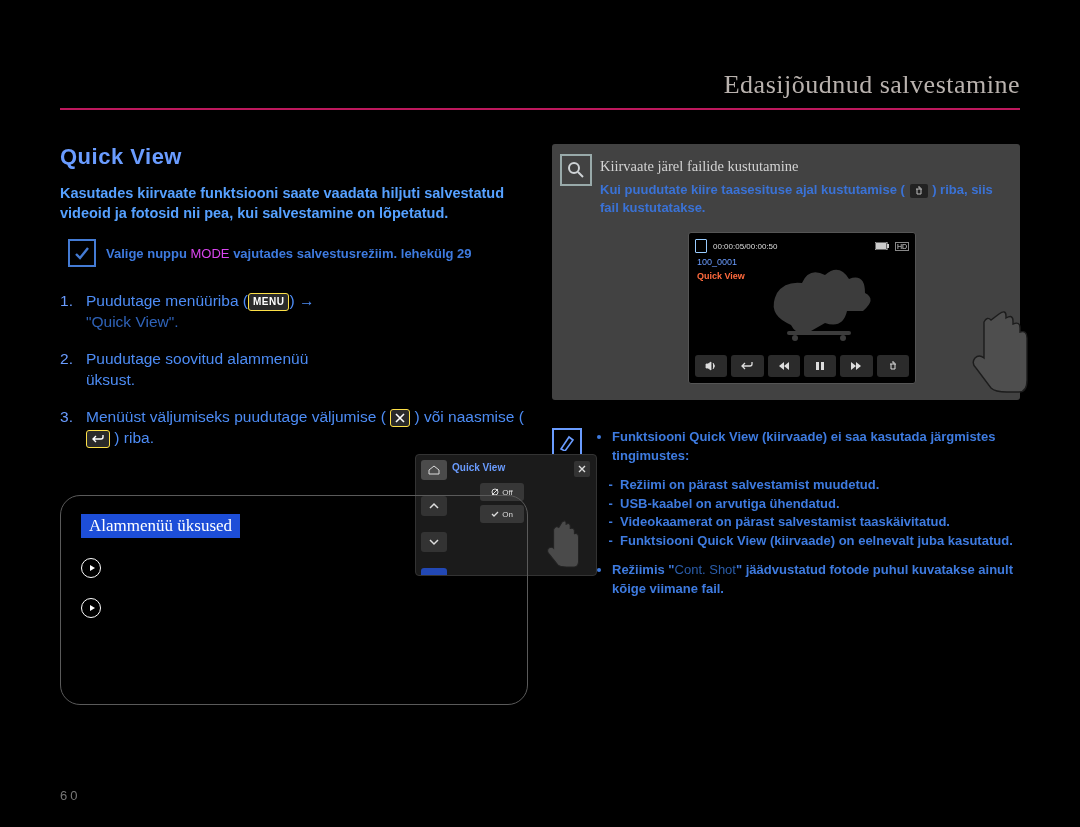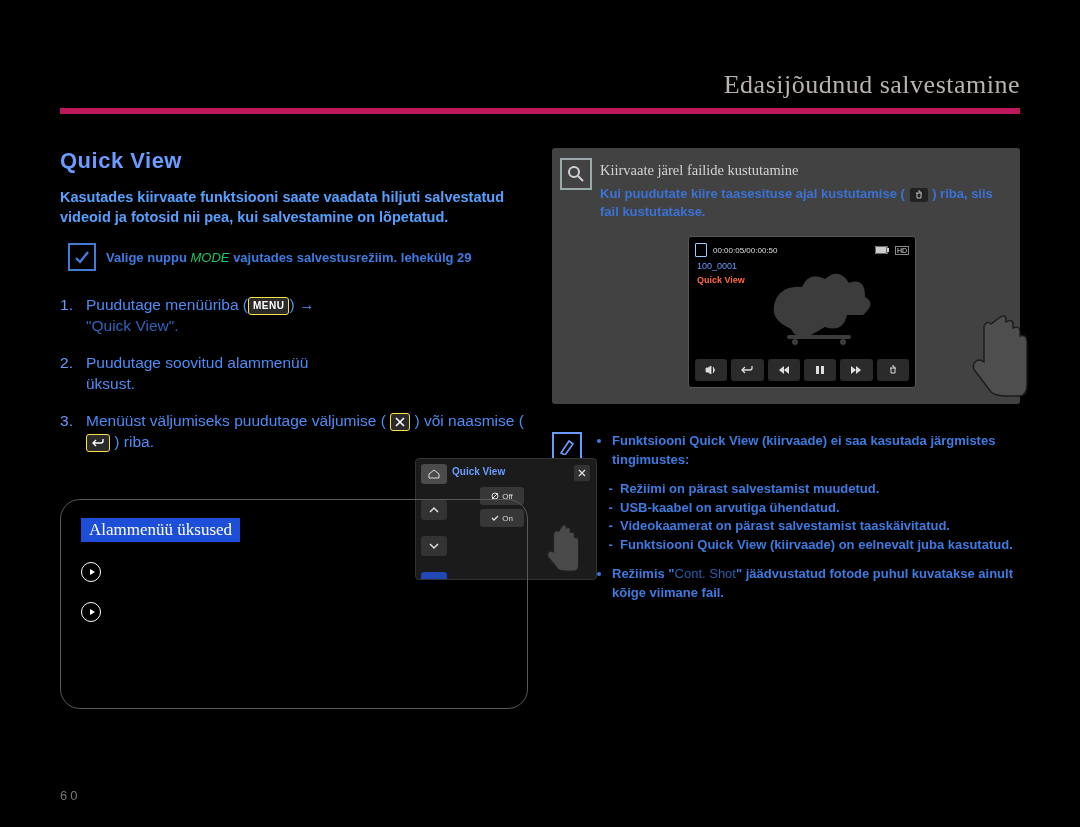--- a/index.html
+++ b/index.html
@@ -20,7 +20,7 @@
     bottom: 50px;
   }
   .header-line {
-    border-bottom: 6px solid #be185d;
+    border-bottom: 2px solid #be185d;
     padding-bottom: 8px;
     text-align: right;
     color: #b9b2ae;

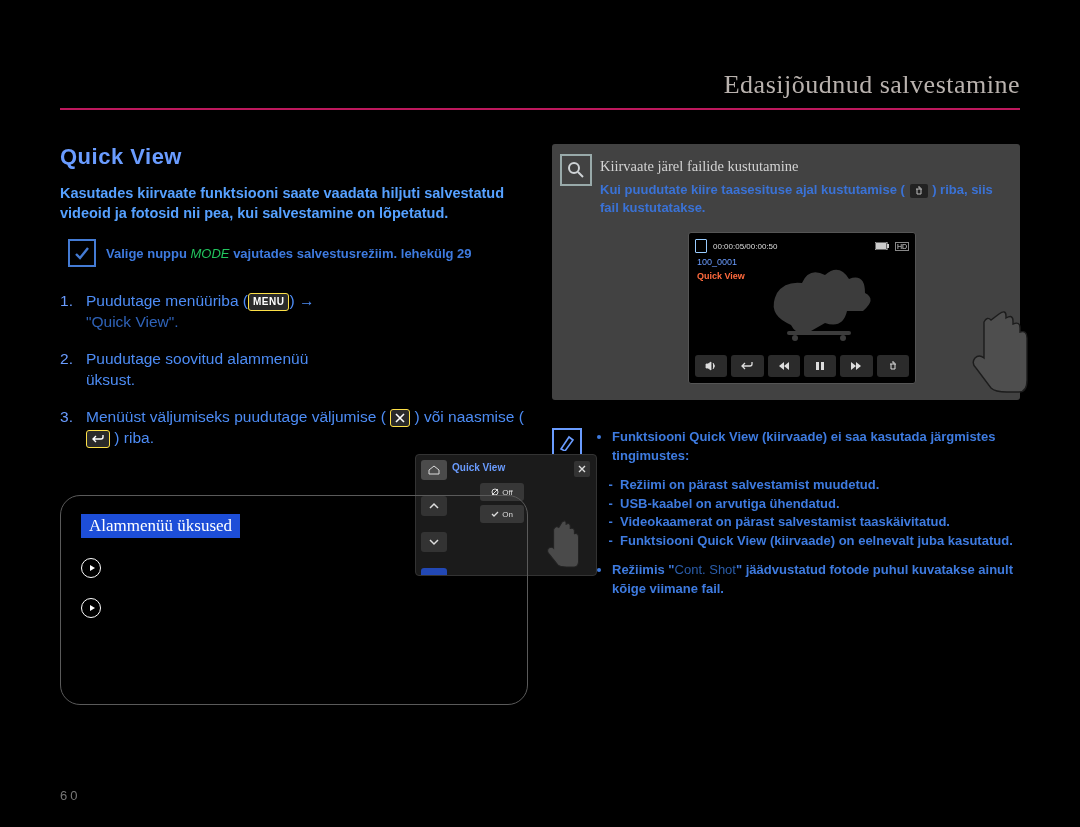--- a/index.html
+++ b/index.html
@@ -79,7 +79,7 @@
     font-size: 13px;
     font-weight: bold;
   }
-  .prereq-text .mode { color:#22c55e; font-weight: normal; font-style: italic; }
+  .prereq-text .mode { color:#d946ef; font-weight: normal; }
   ol.steps {
     margin: 0;
     padding: 0;

